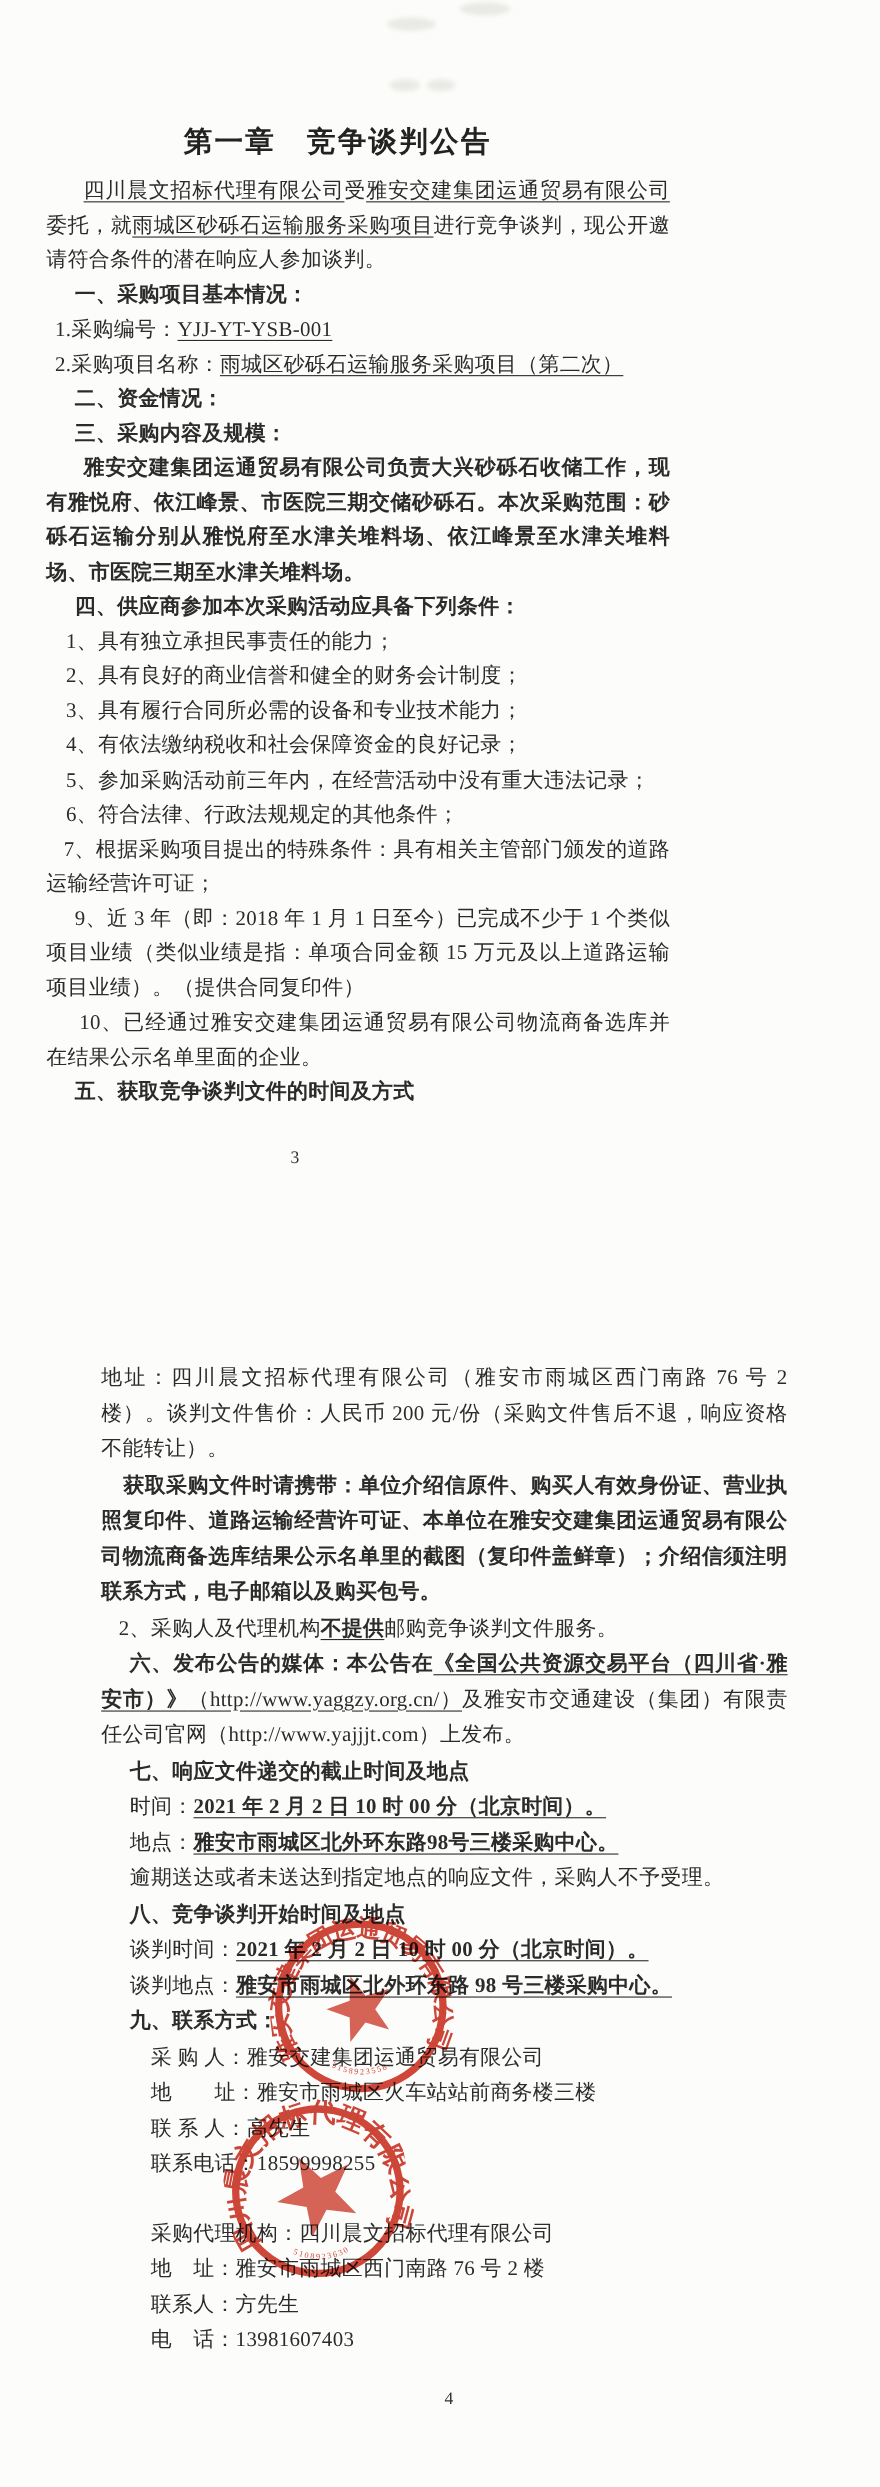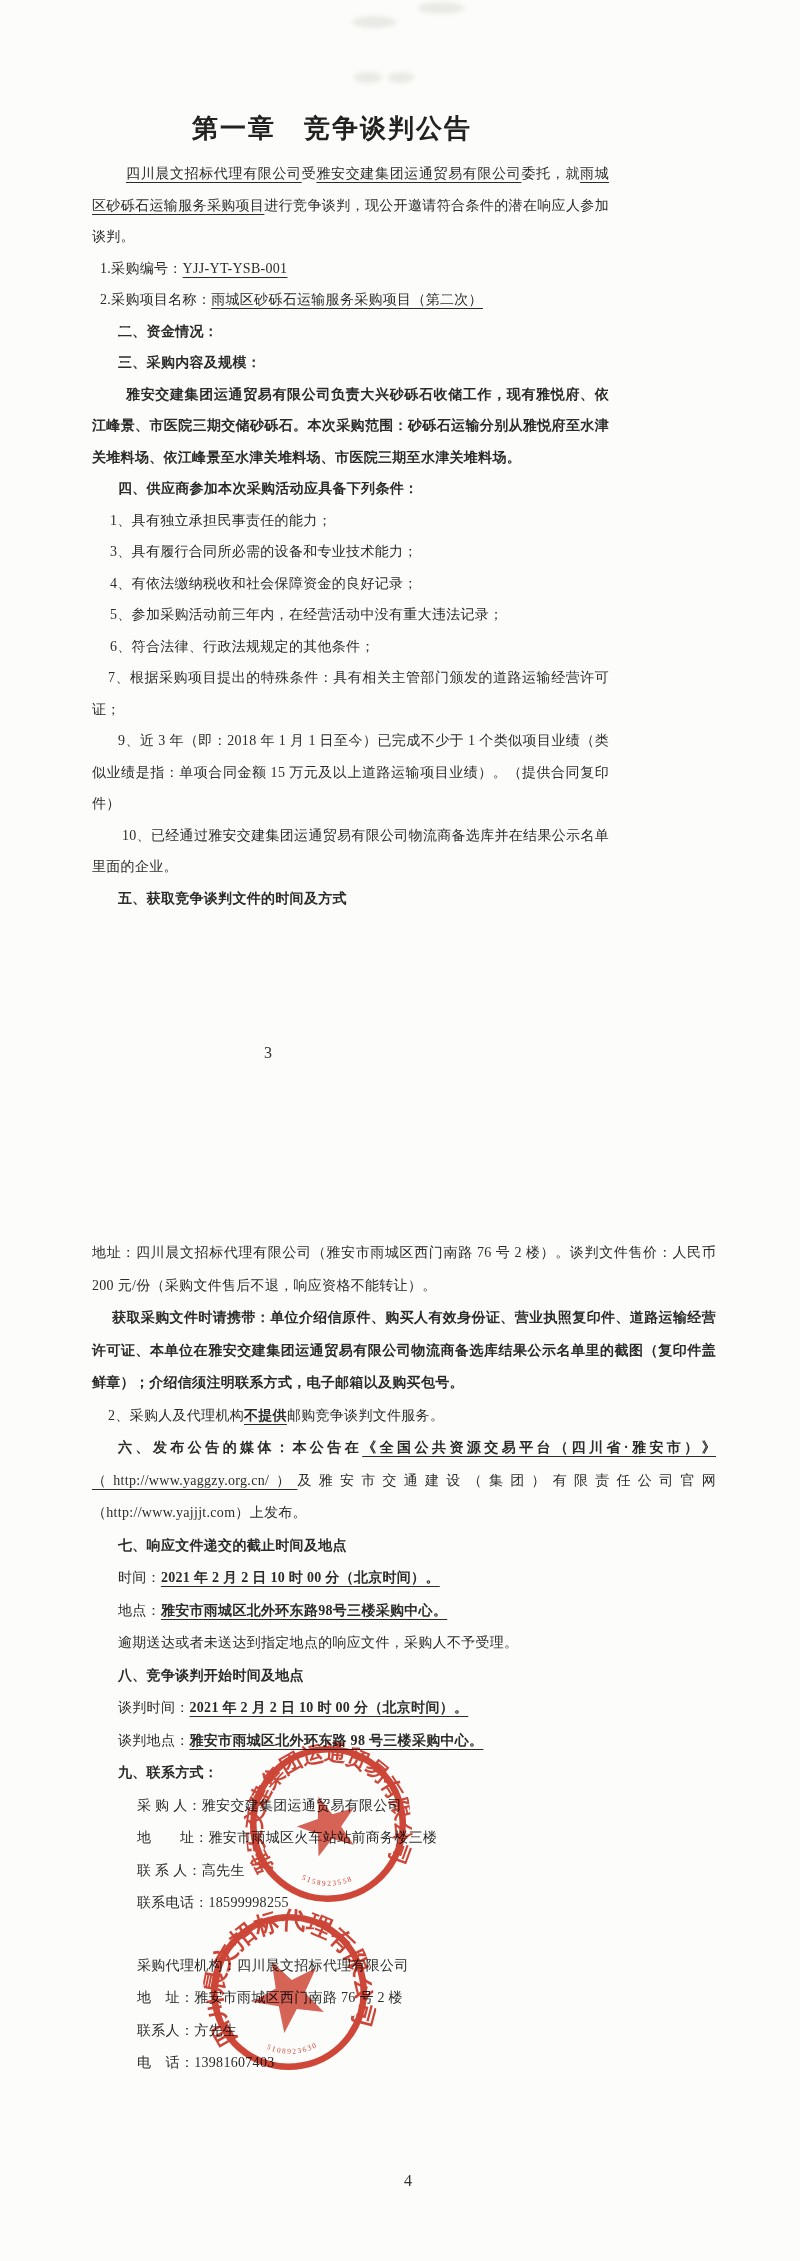--- a/index.html
+++ b/index.html
@@ -18,7 +18,7 @@
     font-size:26px; font-weight:bold; color:#222; letter-spacing:2px;
     line-height:34px;
   }
-  .page1 { position:absolute; top:112px; left:0; width:664px; padding:0 55px 0 92px; box-sizing:border-box; }
+  .page1 { position:absolute; top:112px; left:0; width:664px; padding:0 55px 0 42px; box-sizing:border-box; }
   .page2 { position:absolute; top:1237px; left:0; width:800px; padding:0 84px 0 92px; box-sizing:border-box; }
   .page2 p { line-height:32.5px; }
   .i8  { text-indent:8px; }

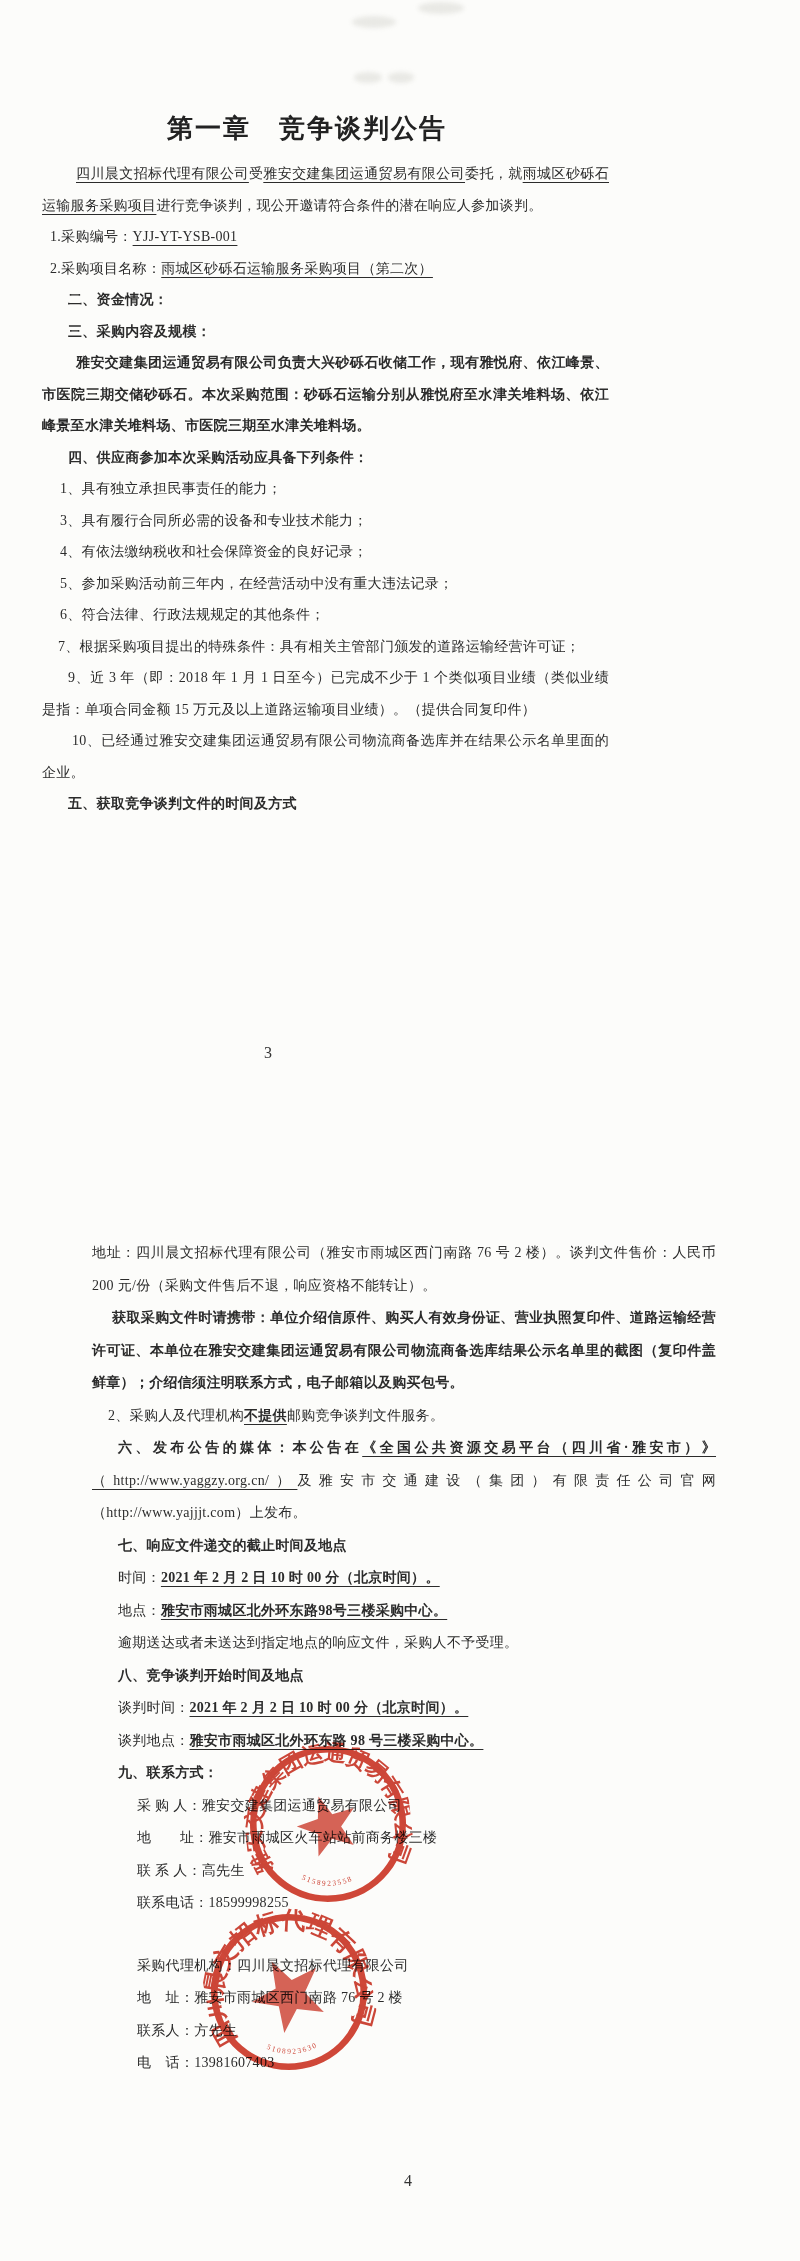--- a/index.html
+++ b/index.html
@@ -10,7 +10,7 @@
     font-family:"Liberation Serif","DejaVu Serif",serif;
     color:#2b2b2b;
   }
-  .doc p { margin:0; font-size:14px; line-height:31.5px; text-align:justify; letter-spacing:.3px; }
+  .doc p { margin:0; font-size:19px; line-height:31.5px; text-align:justify; letter-spacing:.3px; }
   .b { font-weight:bold; }
   .u { text-decoration:underline; text-underline-offset:4px; }
   .title {

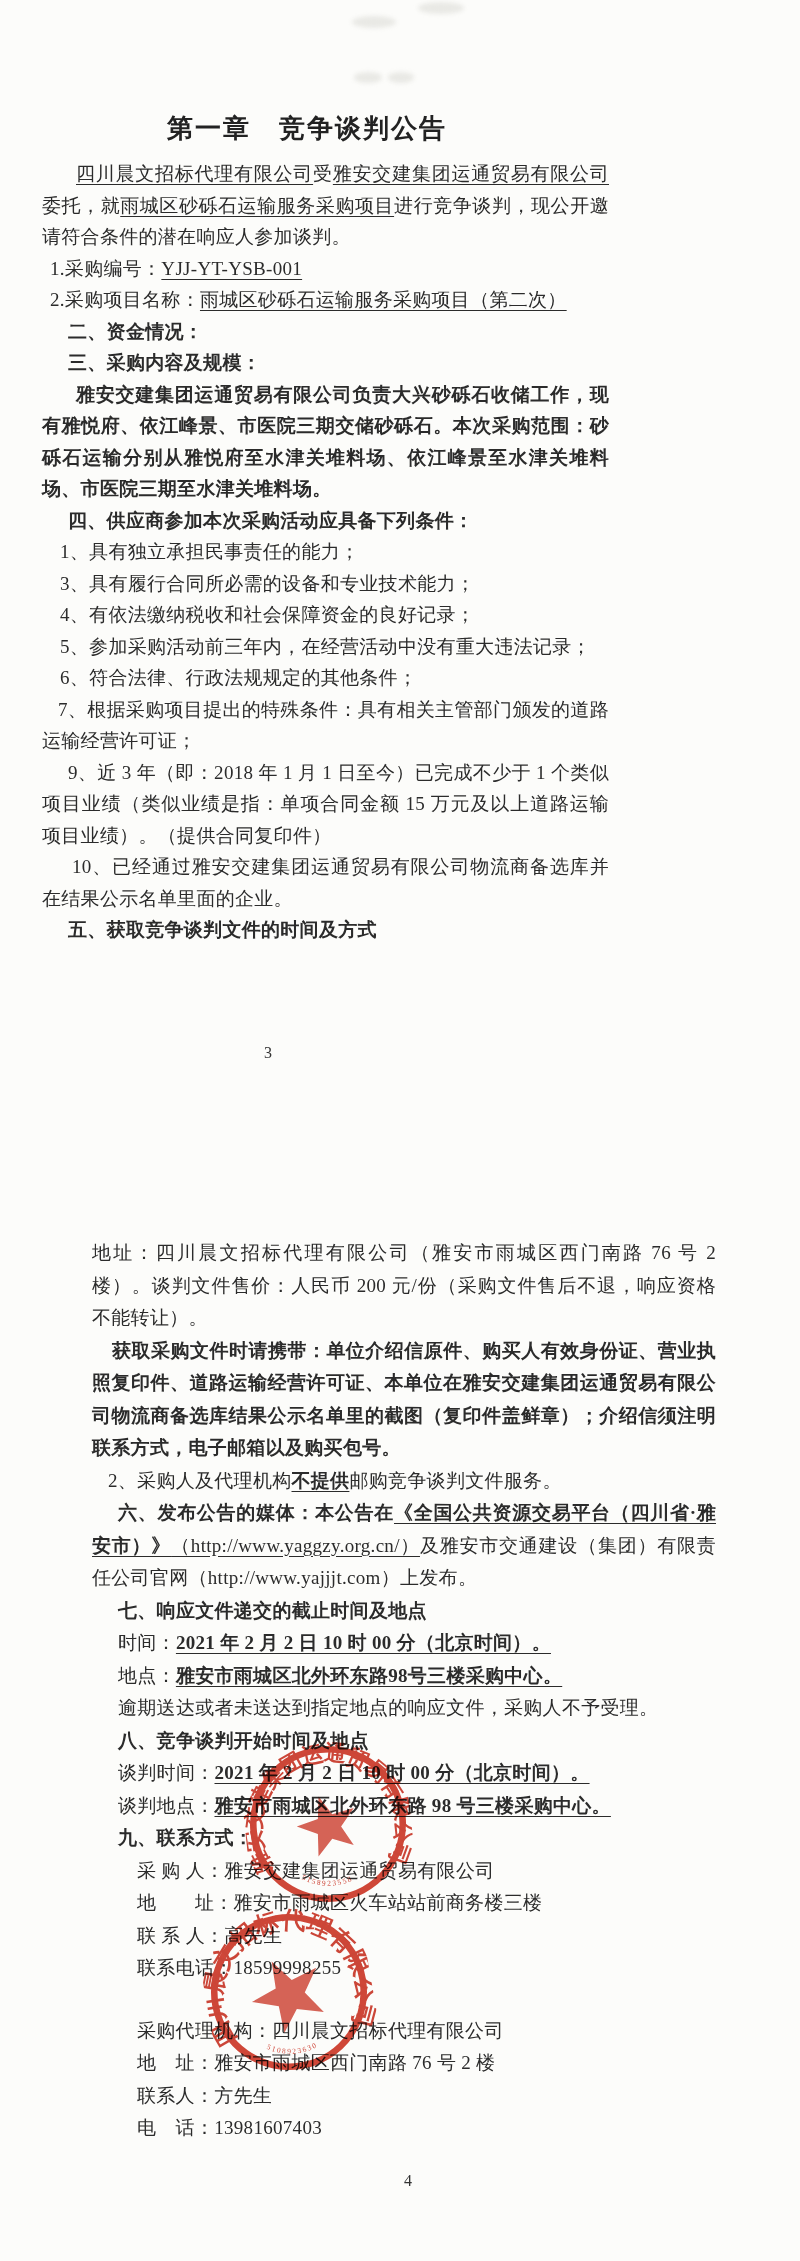--- a/index.html
+++ b/index.html
@@ -63,6 +63,7 @@
 
     <p class="i34"><span class="u">四川晨文招标代理有限公司</span><span>受</span><span class="u">雅安交建集团运通贸易有限公司</span><span>委托，就</span><span class="u">雨城区砂砾石运输服务采购项目</span><span>进行竞争谈判，现公开邀请符合条件的潜在响应人参加谈判。</span></p>
 
+    <p class="i26 b">一、采购项目基本情况：</p>
     <p class="i8"><span>1.采购编号：</span><span class="u">YJJ-YT-YSB-001</span></p>
     <p class="i8"><span>2.采购项目名称：</span><span class="u">雨城区砂砾石运输服务采购项目（第二次）</span></p>
 

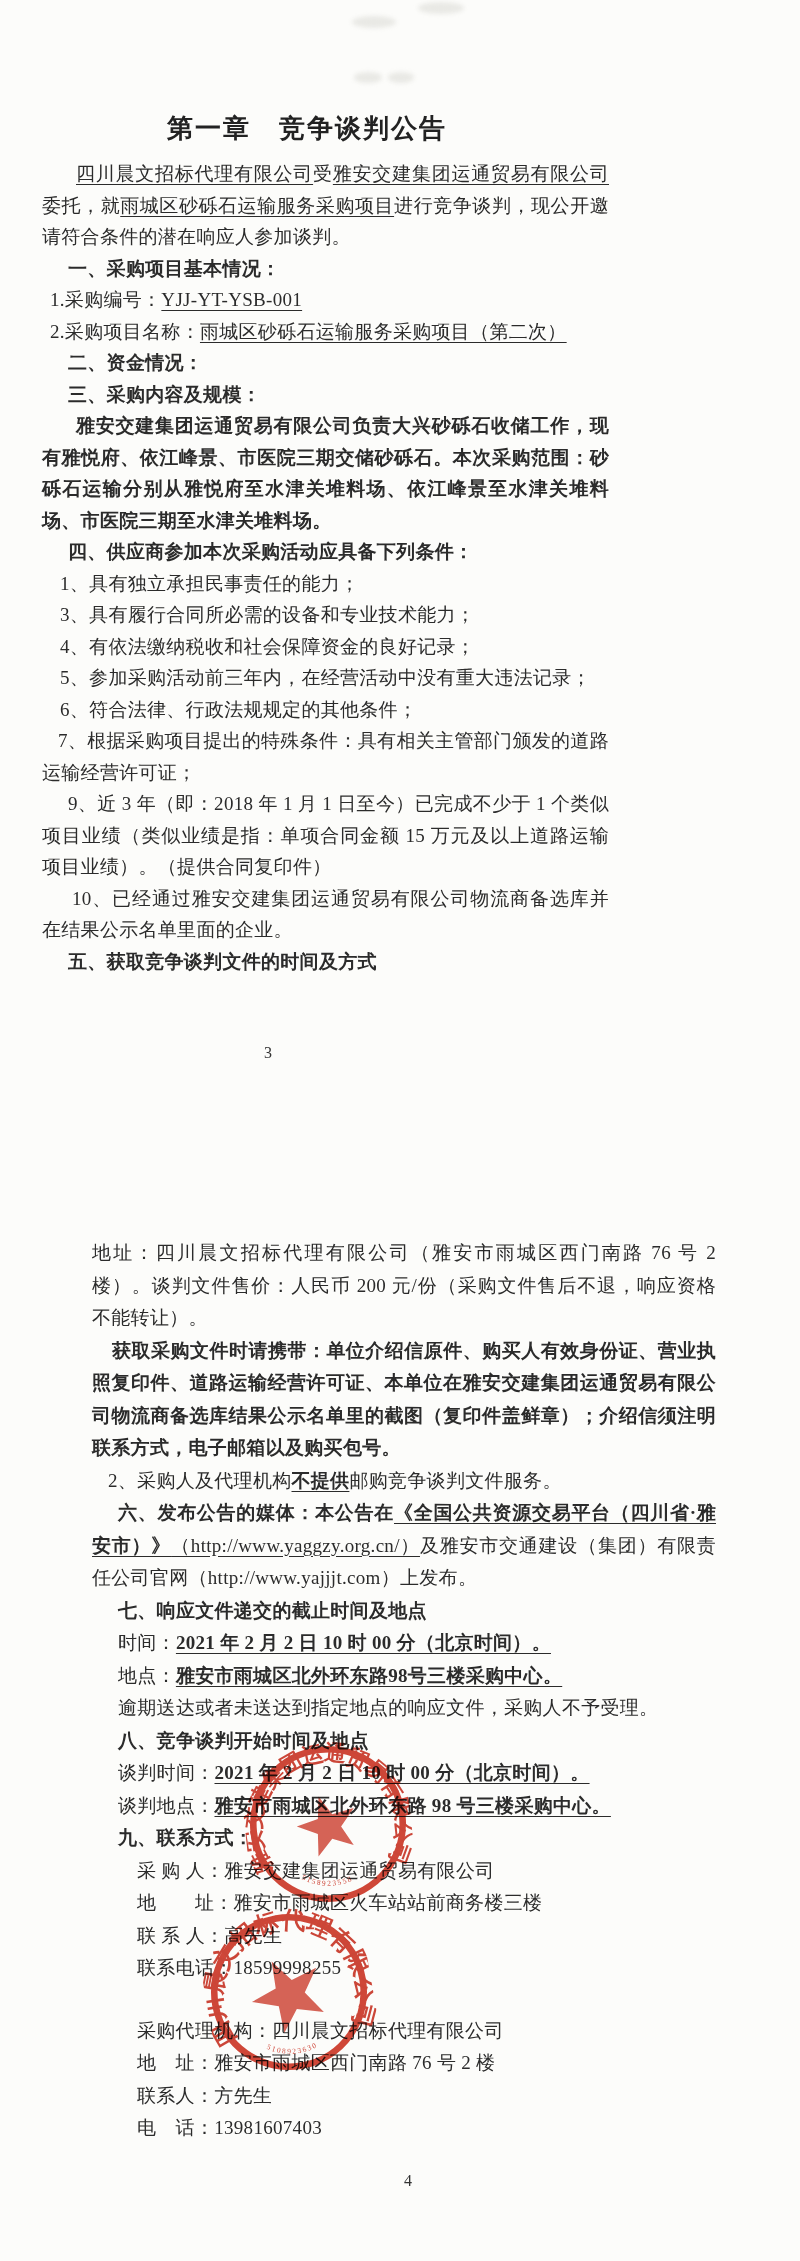--- a/index.html
+++ b/index.html
@@ -74,6 +74,7 @@
 
     <p class="i26 b">四、供应商参加本次采购活动应具备下列条件：</p>
     <p class="i18">1、具有独立承担民事责任的能力；</p>
+    <p class="i18">2、具有良好的商业信誉和健全的财务会计制度；</p>
     <p class="i18">3、具有履行合同所必需的设备和专业技术能力；</p>
     <p class="i18">4、有依法缴纳税收和社会保障资金的良好记录；</p>
     <p class="i18">5、参加采购活动前三年内，在经营活动中没有重大违法记录；</p>

